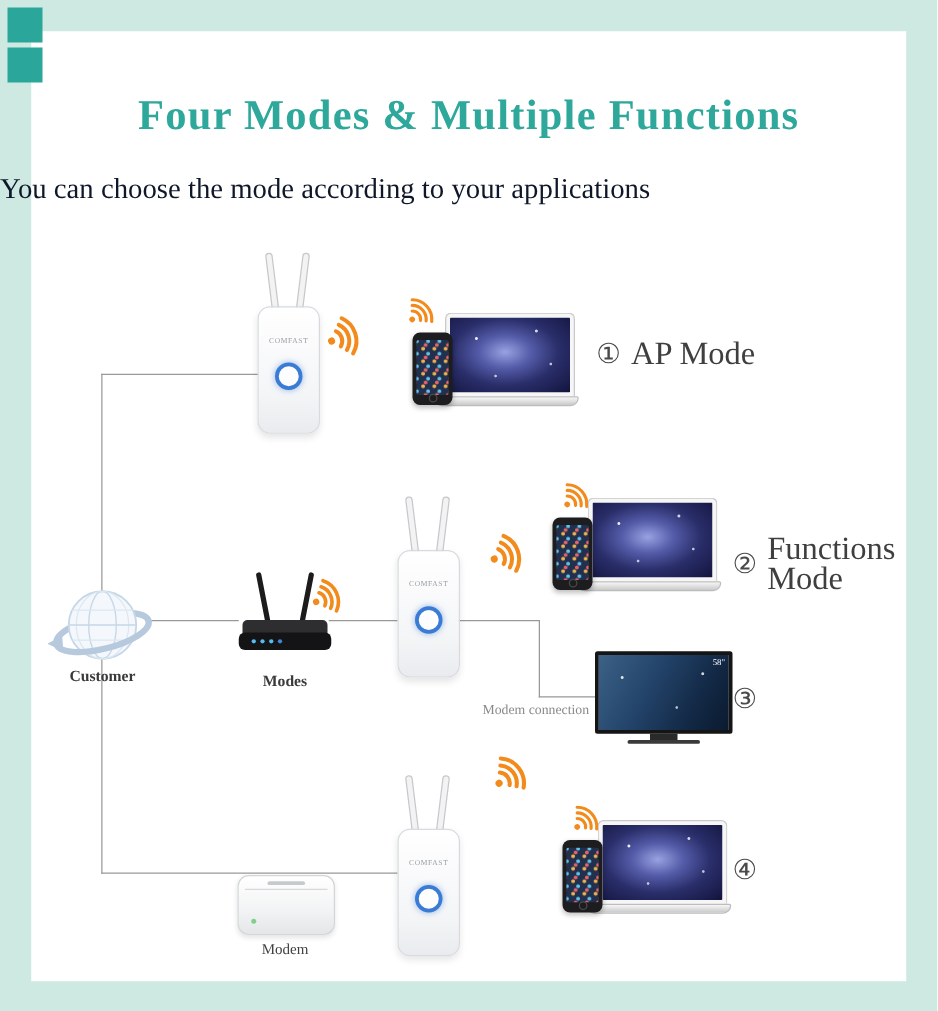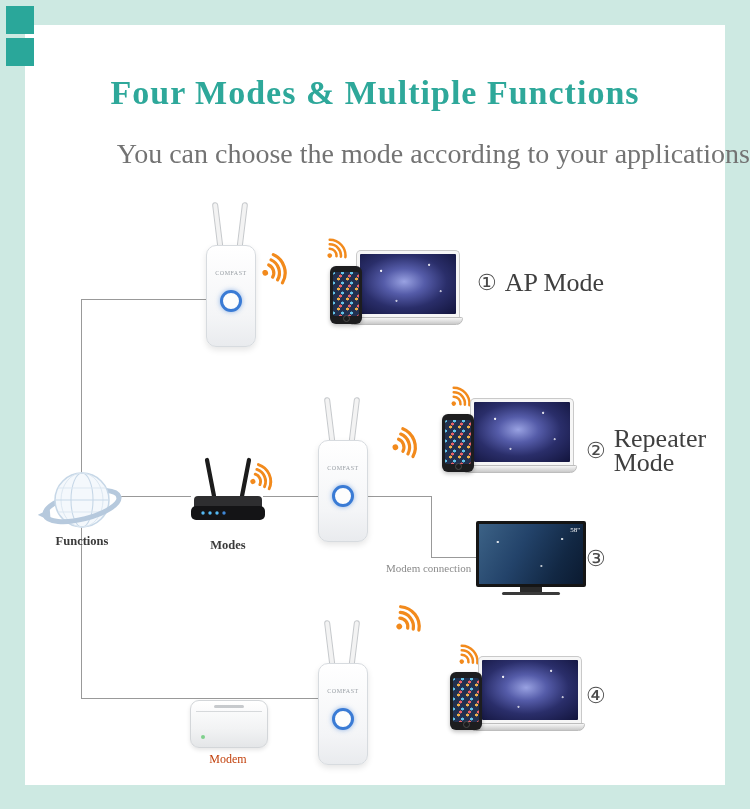--- a/index.html
+++ b/index.html
@@ -7,7 +7,7 @@
   .card{position:absolute;left:25px;top:25px;width:700px;height:760px;background:#ffffff;}
   .sq{position:absolute;width:28px;height:28px;background:#2aa79a;}
   .title{position:absolute;left:0;top:74px;width:100%;text-align:center;font-size:34px;font-weight:700;color:#2ea89a;letter-spacing:1px;}
-  .subtitle{position:absolute;left:0;top:138px;width:100%;text-align:right;font-size:28px;color:#737373;}
+  .subtitle{position:absolute;left:0;top:138px;width:100%;text-align:left;font-size:23px;color:#0f172a;}
   .line{position:absolute;background:#999999;}
   .dev-label{position:absolute;text-align:center;font-size:12.5px;color:#3a3a3a;font-weight:700;}
   .dev-label.light{font-weight:400;color:#c2410c;font-size:12px;}

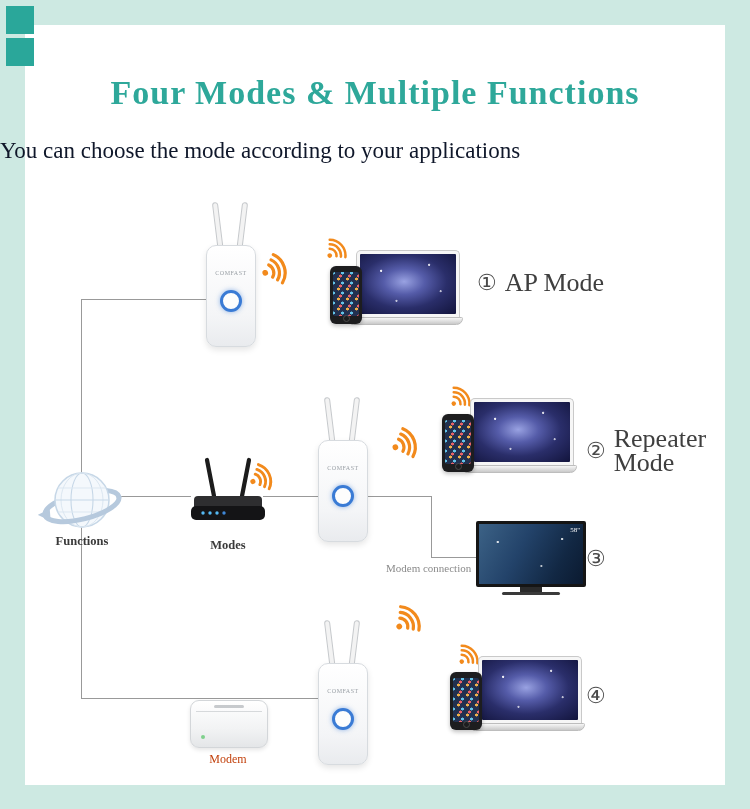--- a/index.html
+++ b/index.html
@@ -217,7 +217,7 @@
   </div>
   <div class="mode" style="left:586px;top:427px;">
     <span class="num">②</span>
-    <span class="txt">Repeater Mode</span>
+    <span class="txt">Functions Mode</span>
   </div>
 
   <div class="tv" style="left:476px;top:521px;">

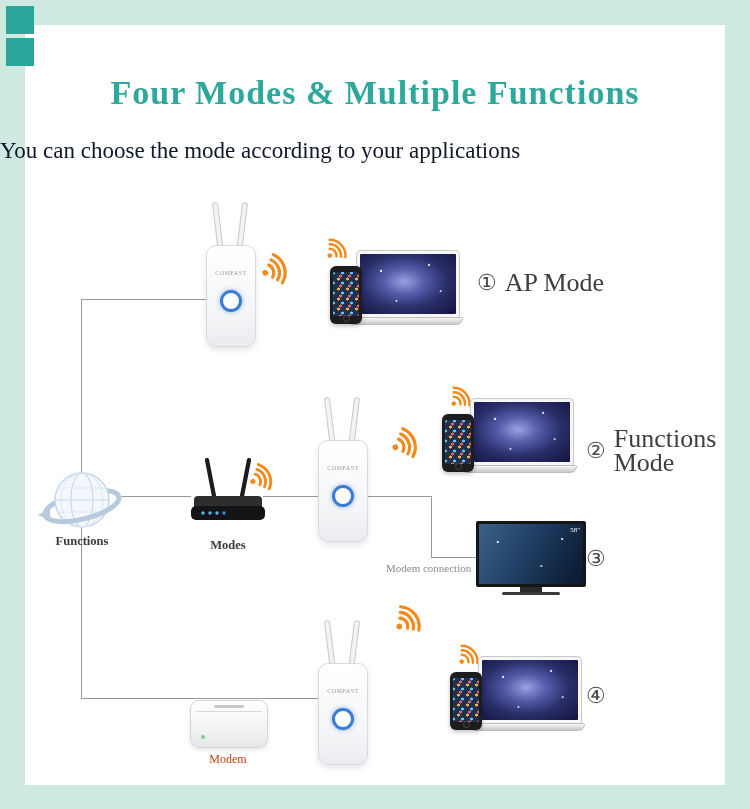--- a/index.html
+++ b/index.html
@@ -101,7 +101,7 @@
       <path d="M10 53 L-1 44 L12 41 Z" fill="#b6c9dd"></path>
     </g>
   </svg>
-  <div class="dev-label" style="left:38px;top:534px;width:88px;">Functions</div>
+  <div class="dev-label" style="left:38px;top:534px;width:88px;">Customer</div>
 
   <svg class="icon-abs" style="left:188px;top:452px;" width="80" height="78" viewBox="0 0 80 78">
     <path d="M26 44 L19 8" stroke="#1c1c1c" stroke-width="4.2" stroke-linecap="round"></path>

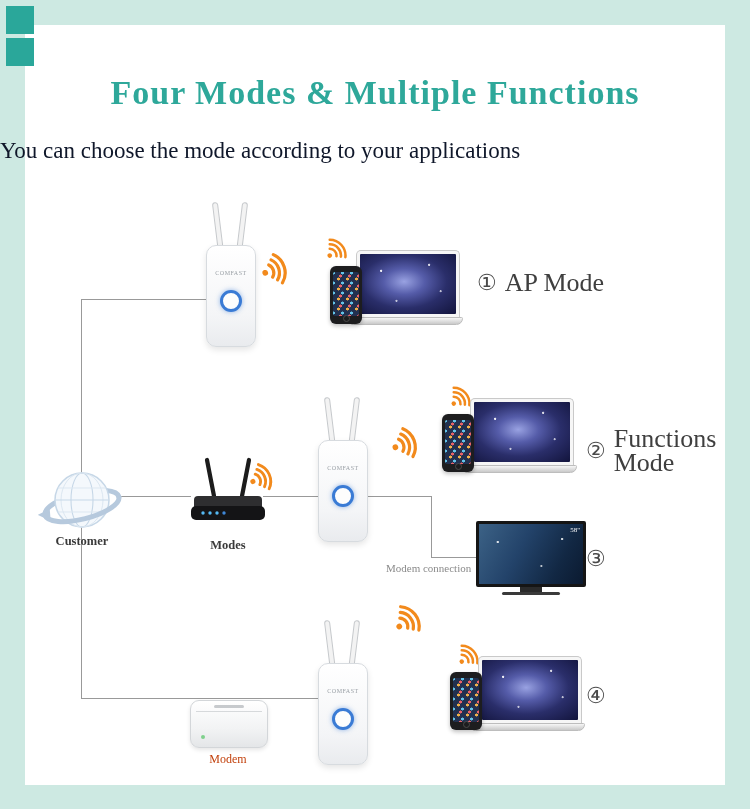--- a/index.html
+++ b/index.html
@@ -10,7 +10,7 @@
   .subtitle{position:absolute;left:0;top:138px;width:100%;text-align:left;font-size:23px;color:#0f172a;}
   .line{position:absolute;background:#999999;}
   .dev-label{position:absolute;text-align:center;font-size:12.5px;color:#3a3a3a;font-weight:700;}
-  .dev-label.light{font-weight:400;color:#c2410c;font-size:12px;}
+  .dev-label.light{font-weight:400;color:#404040;font-size:12px;}
   .mode{position:absolute;display:flex;align-items:center;gap:8px;color:#3f3f3f;}
   .mode .num{font-size:22px;color:#4a4a4a;line-height:24px;}
   .mode .txt{font-size:26px;line-height:24px;}

